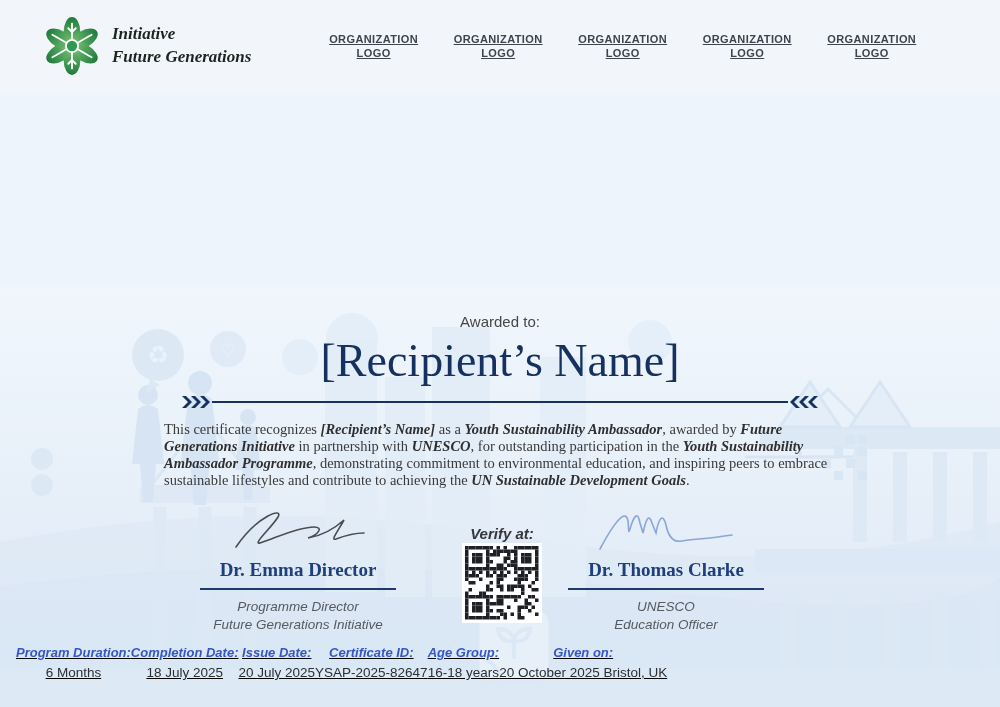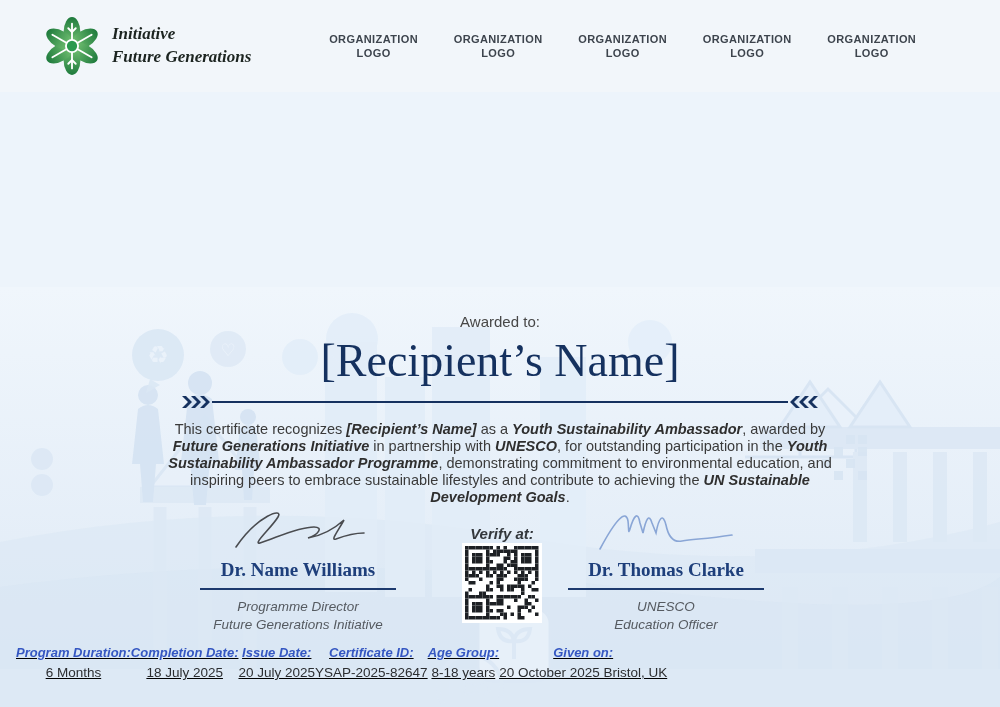--- a/index.html
+++ b/index.html
@@ -12,7 +12,7 @@
   .brand-logo{width:56px;height:60px;margin-right:12px;}
   .brand-name{font-family:"Liberation Serif","DejaVu Serif",serif;font-style:italic;font-weight:700;font-size:17px;line-height:1.35;color:#1c2420;}
   .org-row{flex:1;display:flex;justify-content:space-around;align-items:center;margin:0 66px 0 60px;}
-  .org-logo{font-size:11px;font-weight:700;letter-spacing:.4px;color:#3d444d;text-align:center;line-height:1.3;}
+  .org-logo{font-size:11px;font-weight:700;letter-spacing:.4px;color:#3d444d;text-align:center;line-height:1.3;text-decoration:underline;}
 
   
   .banner{position:absolute;top:92px;left:0;width:1000px;height:195px;background:var(--navy,#122c5b);color:#fff;text-align:center;}

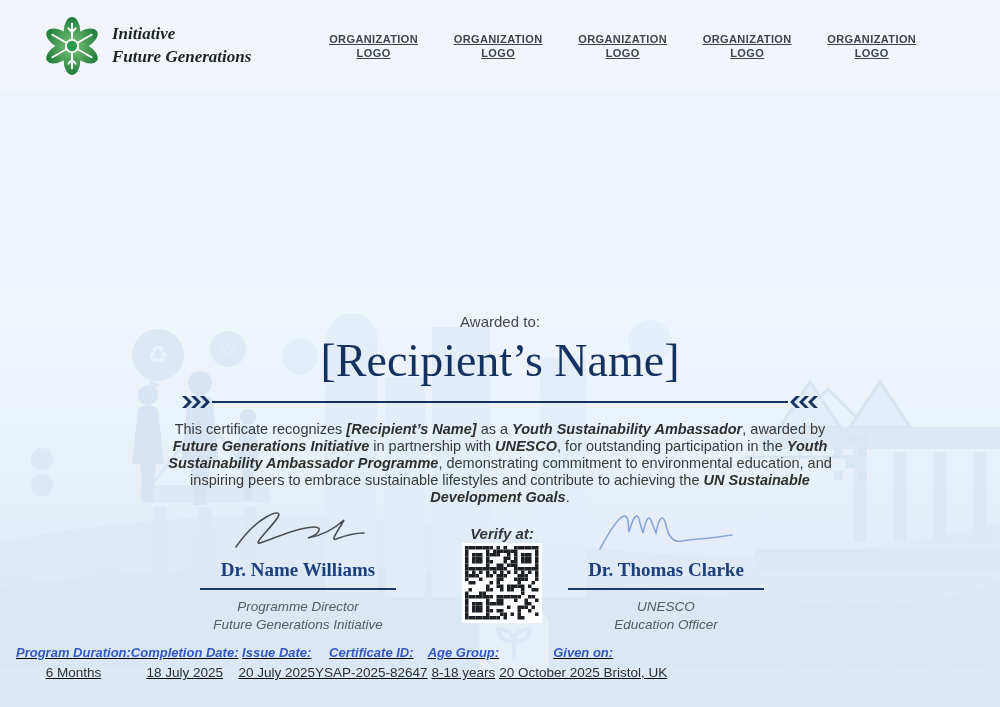--- a/index.html
+++ b/index.html
@@ -27,7 +27,7 @@
   .divider{position:relative;display:flex;align-items:center;width:636px;margin:8px auto 0 auto;height:14px;}
   .divider .line{flex:1;height:2px;background:#15315f;}
   .chev{width:30px;height:12px;flex:0 0 auto;}
-  .paragraph{position:relative;width:672px;margin:12px auto 0 auto;text-align:center;font-size:14.5px;line-height:17px;color:#3a3a3a;}
+  .paragraph{position:relative;width:672px;margin:12px auto 0 auto;font-size:14.5px;line-height:17px;color:#3a3a3a;font-family:Liberation Serif, serif;}
   .paragraph .seg-b{font-weight:700;font-style:italic;color:#2f2f2f;}
 
   

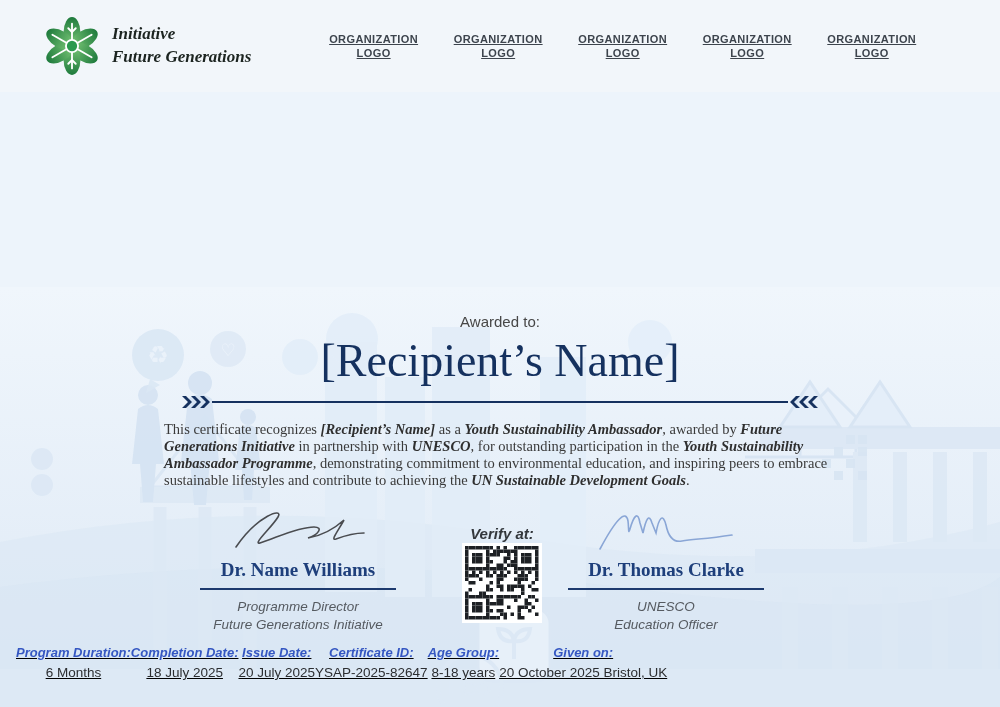--- a/index.html
+++ b/index.html
@@ -220,7 +220,7 @@
         <svg class="sig-scribble" viewBox="0 0 160 48" width="160" height="48">
           <path d="M18,42 C40,10 66,2 60,12 C54,22 34,40 42,38 C58,33 80,22 96,22 C106,22 100,30 90,33 C102,31 116,24 126,15 C120,26 112,36 118,34 C126,31 136,28 146,28" fill="none" stroke="#4a4c50" stroke-width="1.6" stroke-linecap="round"></path>
         </svg>
-        <div class="sig-name">Dr. Name Williams</div>
+        <div class="sig-name">Dr. Emma Director</div>
         <div class="sig-rule"></div>
         <div class="sig-role">
           <div>Programme Director</div>

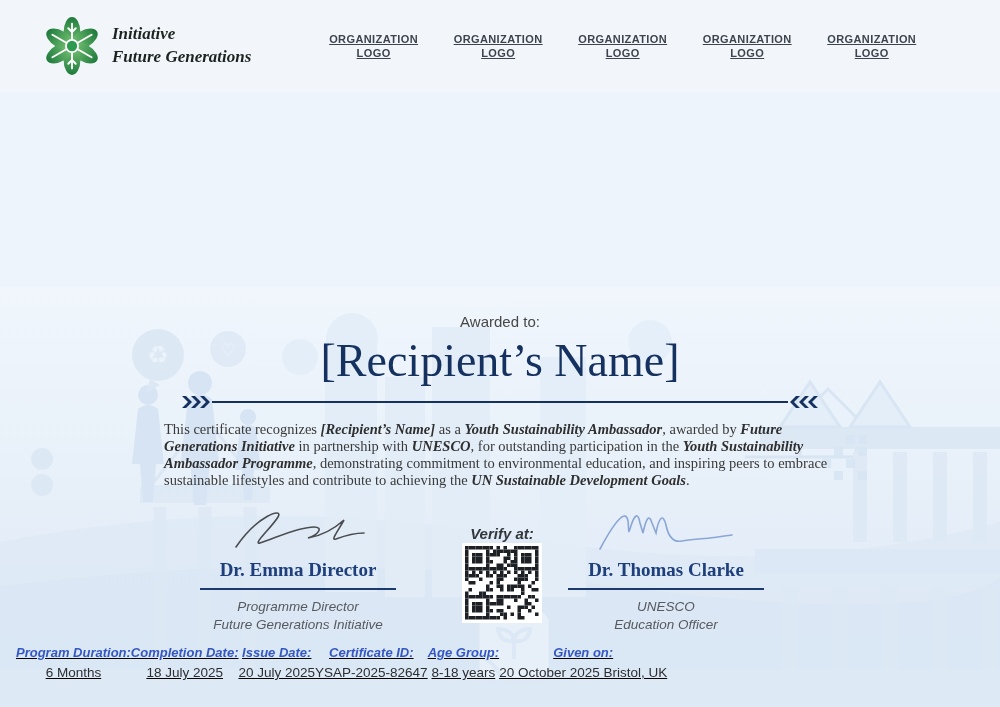--- a/index.html
+++ b/index.html
@@ -497,7 +497,7 @@
     </div>
     <div class="f-item">
       <div class="f-label">Age Group:</div>
-      <div class="f-value">8-18 years</div>
+      <div class="f-value">16-18 years</div>
     </div>
     <div class="f-item">
       <div class="f-label">Given on:</div>

